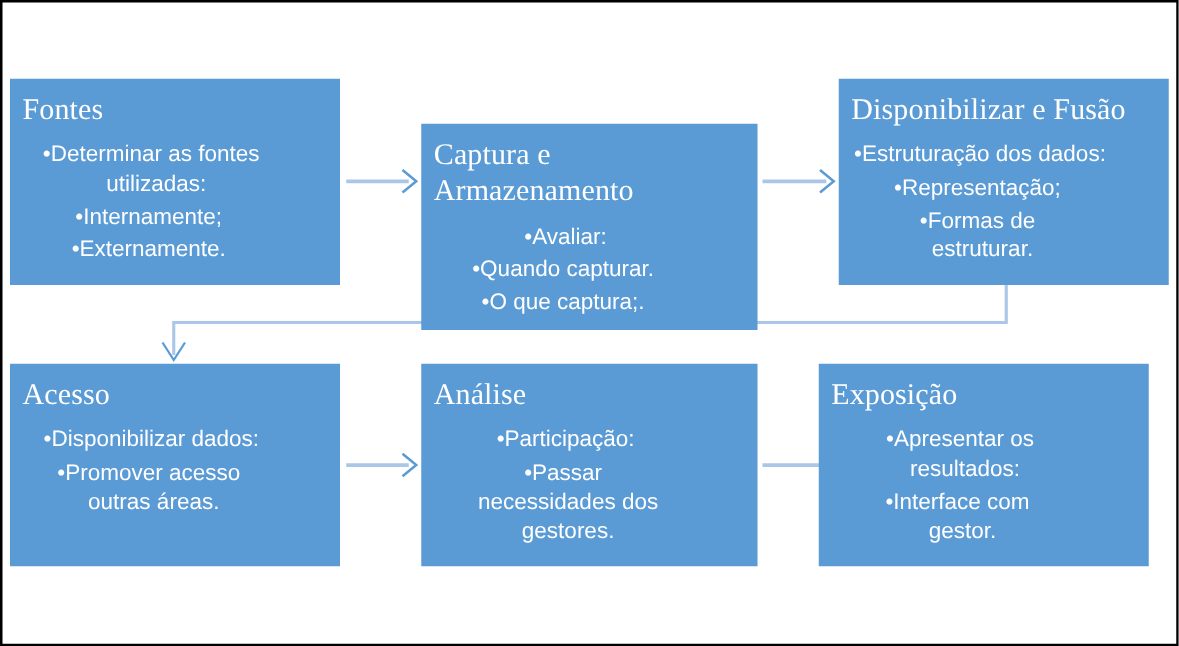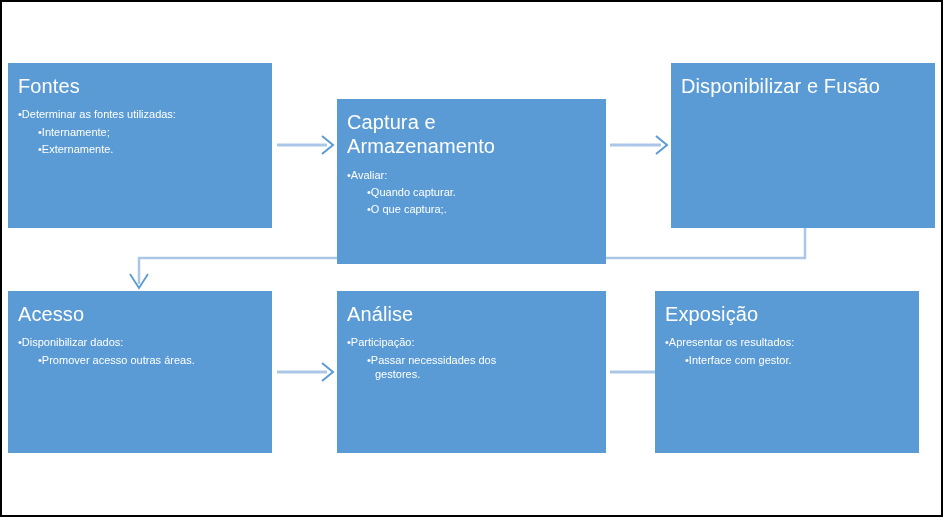--- a/index.html
+++ b/index.html
@@ -44,11 +44,12 @@
     z-index: 2;
   }
   .box-title {
-    font-size: 20px;
+    font-size: 24px;
     line-height: 1.22;
     white-space: pre-line;
     margin-bottom: 9px;
     letter-spacing: 0.1px;
+    font-family: Liberation Serif, serif;
   }
   .box ul {
     list-style: none;

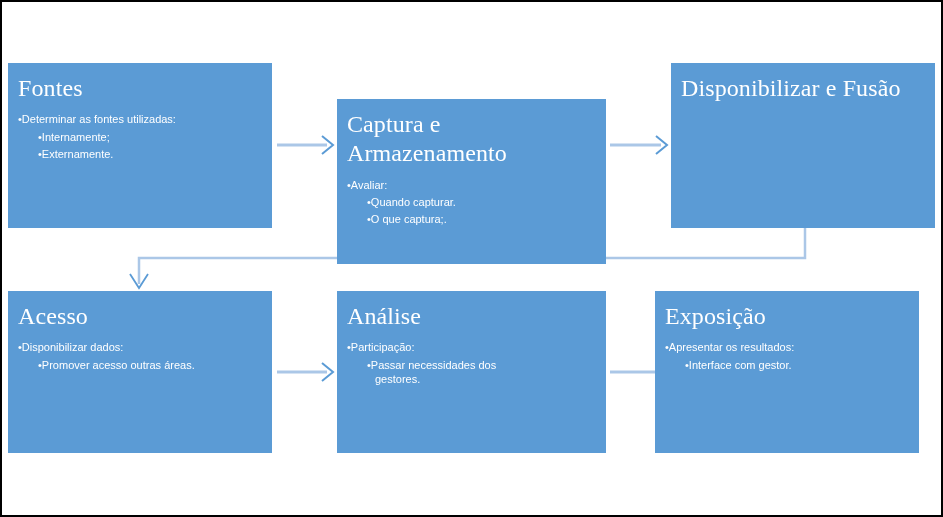--- a/index.html
+++ b/index.html
@@ -53,9 +53,10 @@
   }
   .box ul {
     list-style: none;
-    font-size: 11px;
+    font-size: 18px;
     line-height: 1.3;
     padding-right: 36px;
+    text-align: center;
   }
   .box ul li {
     padding-left: 8px;

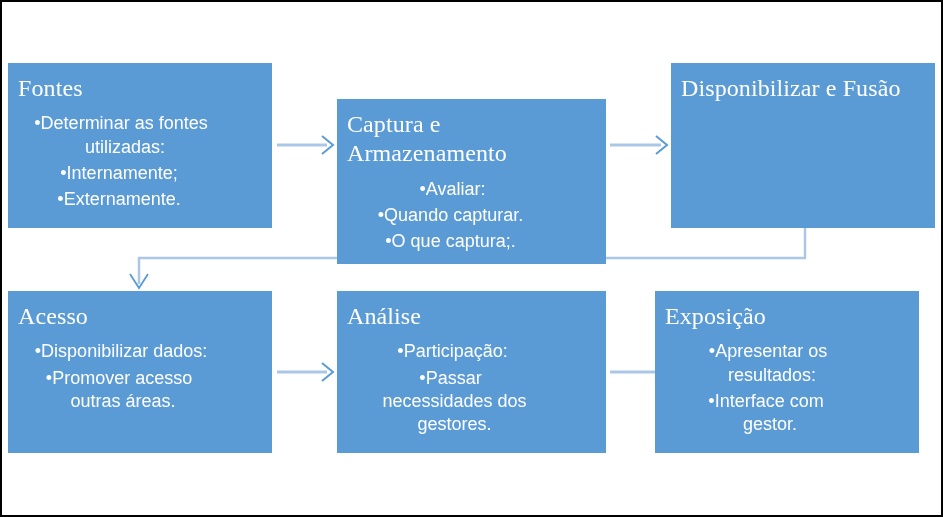--- a/index.html
+++ b/index.html
@@ -131,6 +131,14 @@
 
   <div class="box" style="left:671px; top:63px; width:264px; height:165px;">
     <div class="box-title">Disponibilizar e Fusão</div>
+    <ul class="l1">
+      <li><span class="bullet">•</span><span>Estruturação dos dados:</span>
+        <ul class="l2">
+          <li><span class="bullet">•</span><span>Representação;</span></li>
+          <li><span class="bullet">•</span><span>Formas de estruturar.</span></li>
+        </ul>
+      </li>
+    </ul>
   </div>
 
   <div class="box" style="left:8px; top:291px; width:264px; height:162px;">

